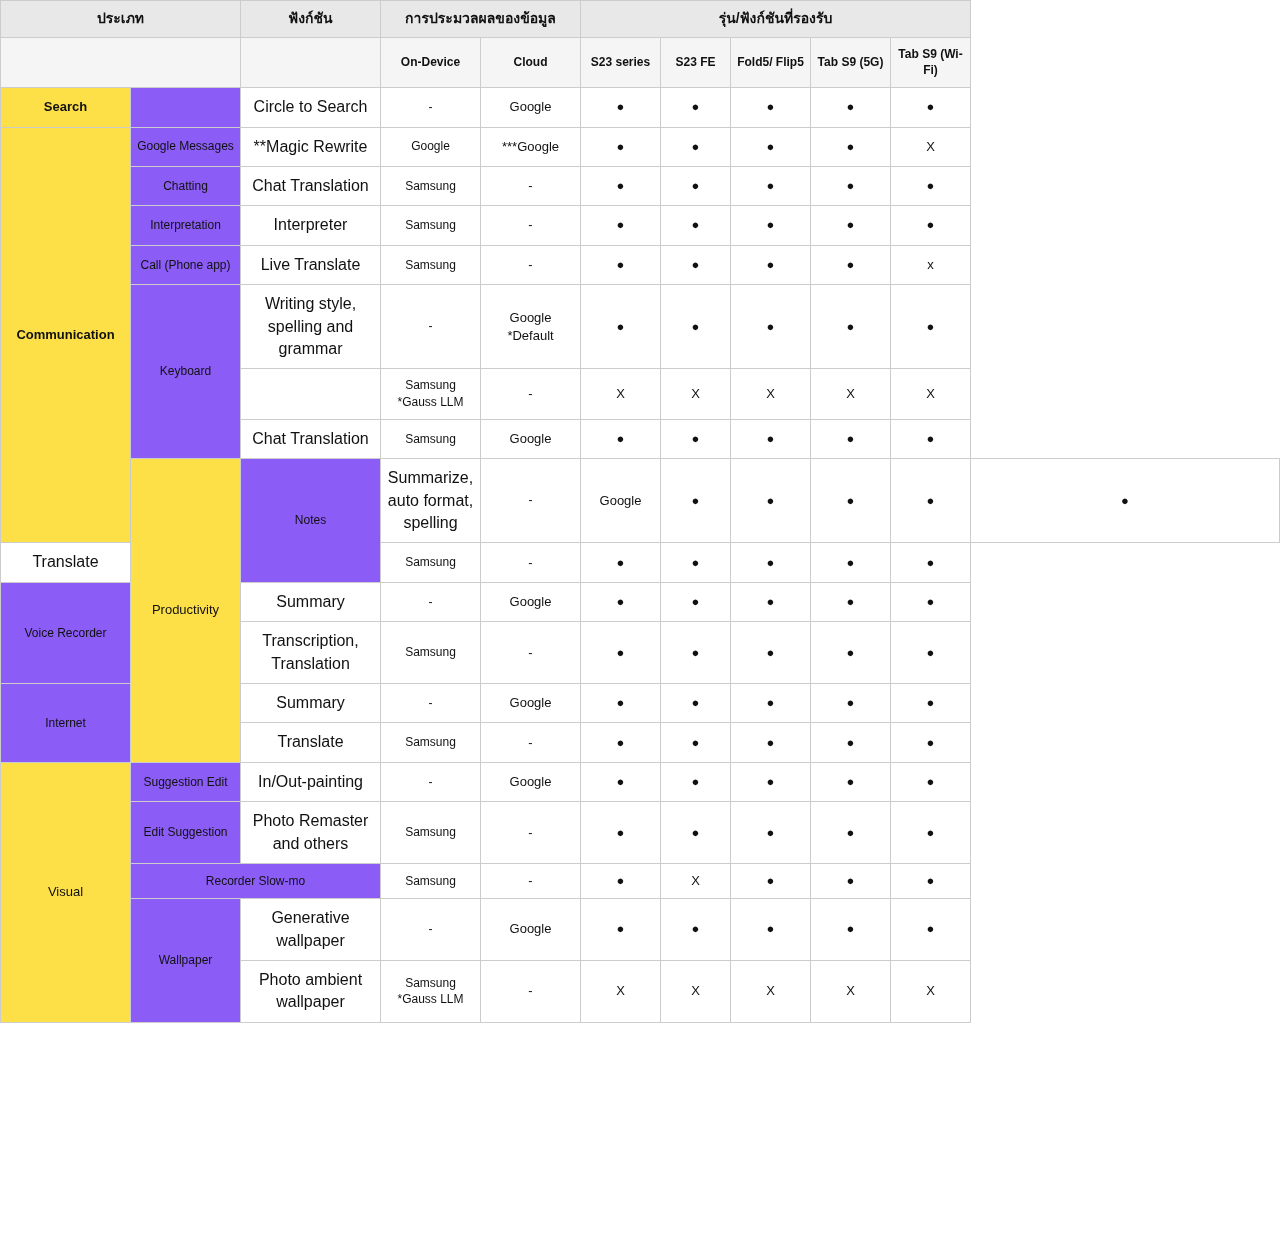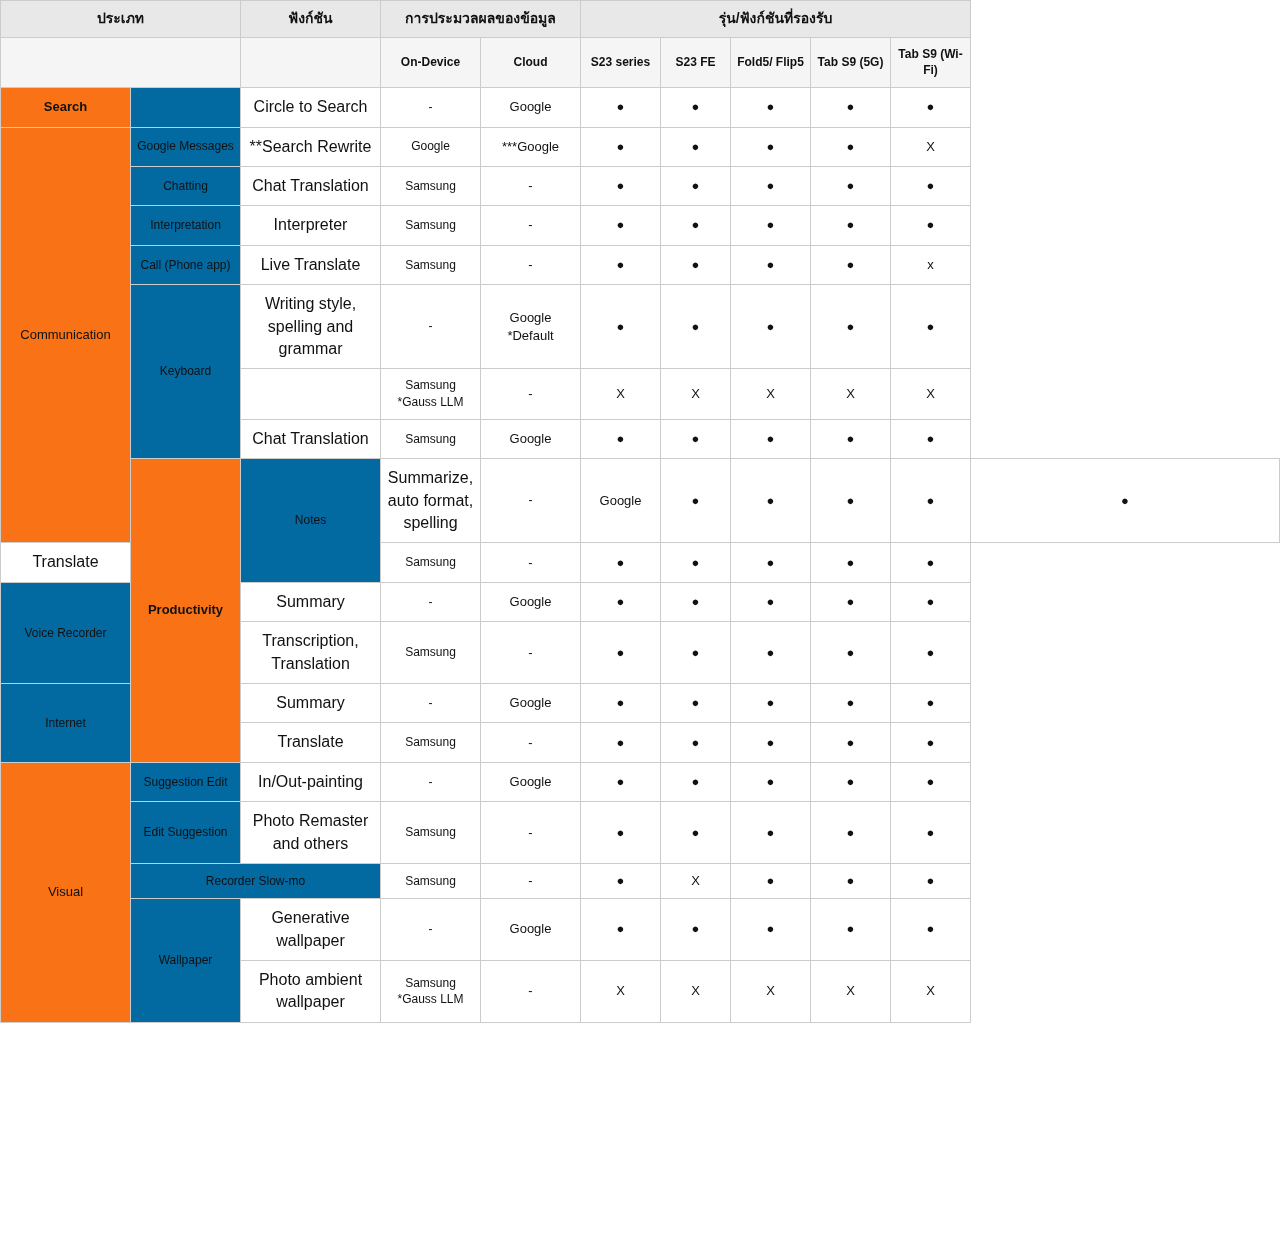--- a/index.html
+++ b/index.html
@@ -40,7 +40,7 @@
     }
     .cat-main {
       font-weight: bold;
-      background: #f97316;
+      background: #fde047;
       margin-left: 44px;
     }
     .cat-sub {

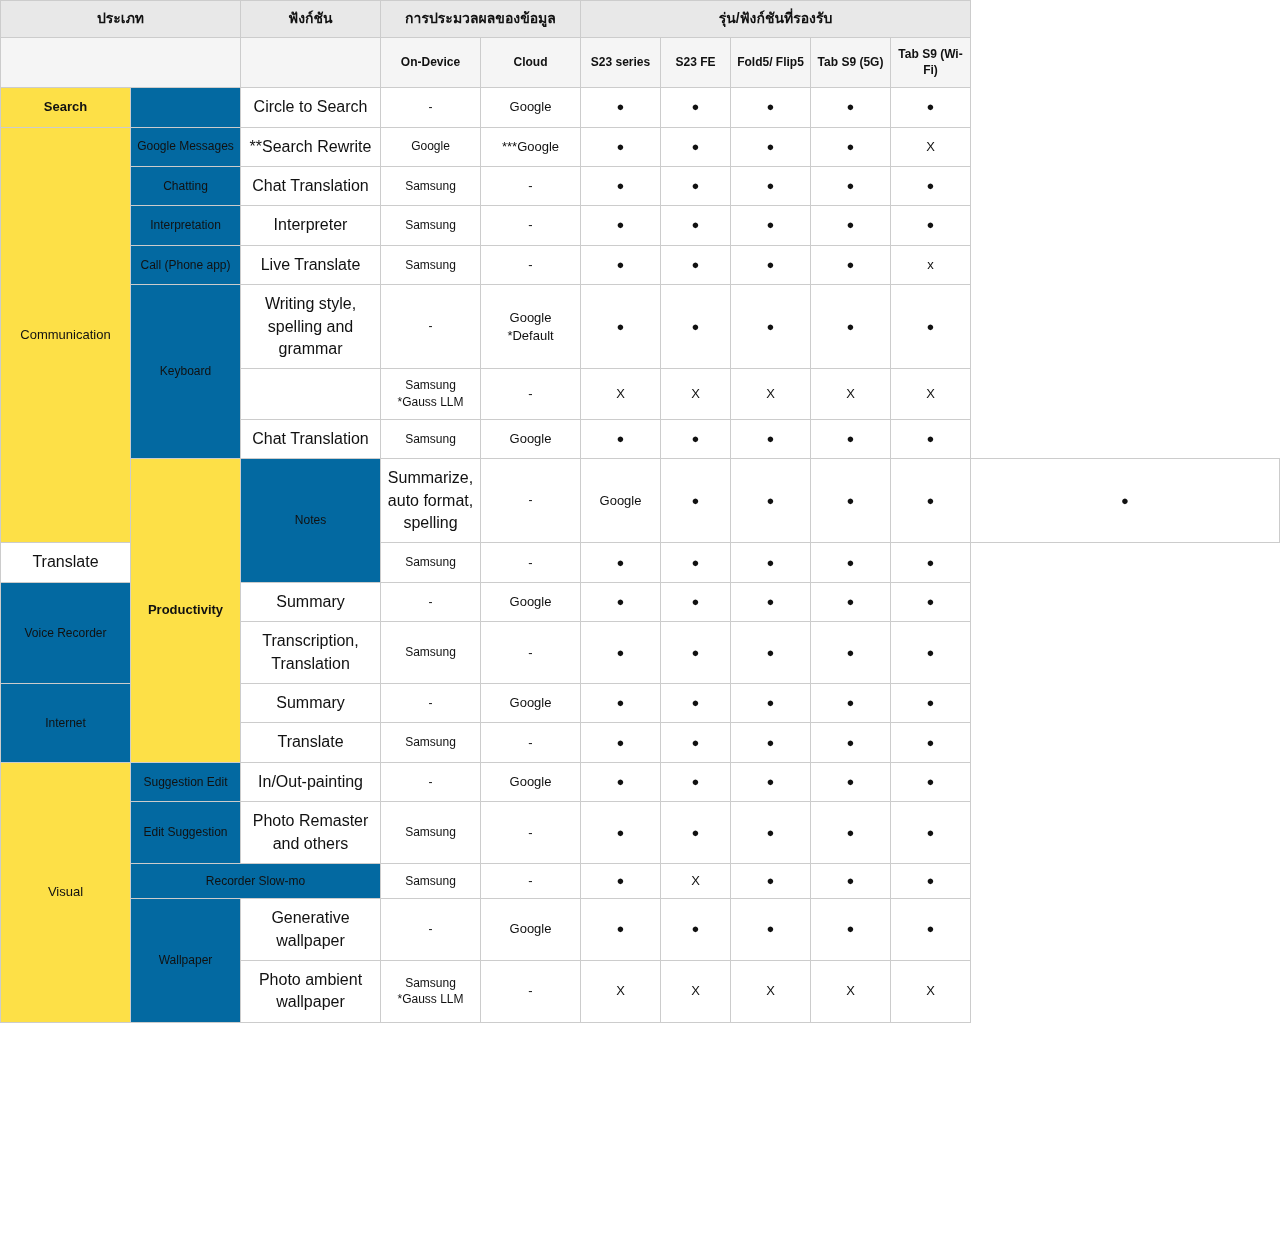--- a/index.html
+++ b/index.html
@@ -44,7 +44,7 @@
       margin-left: 44px;
     }
     .cat-sub {
-      background: #0369a1;
+      background: #8b5cf6;
       font-size: 12px;
     }
     .func-cell {

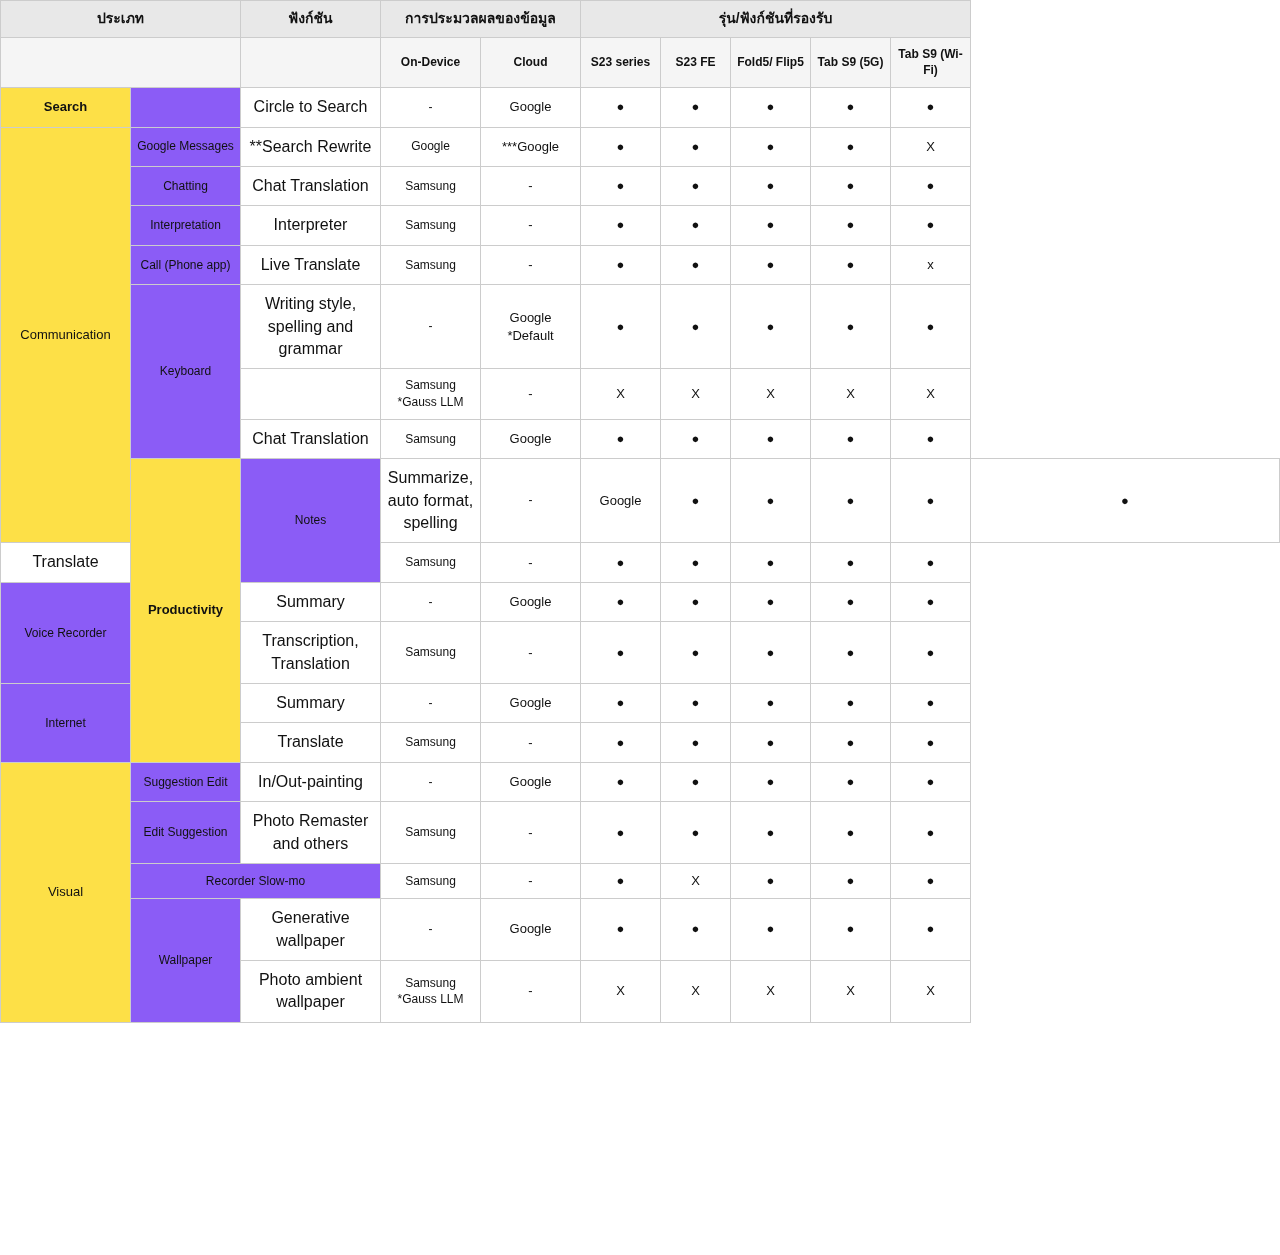--- a/index.html
+++ b/index.html
@@ -118,7 +118,7 @@
       <tr>
         <td rowspan="8" class="cat-main" style="font-weight: normal;">Communication</td>
         <td class="cat-sub">Google Messages</td>
-        <td class="func-cell">**Search Rewrite</td>
+        <td class="func-cell">**Magic Rewrite</td>
         <td class="data-cell" style="font-size: 12px;">Google</td>
         <td class="data-cell">***Google</td>
         <td class="data-cell">●</td>

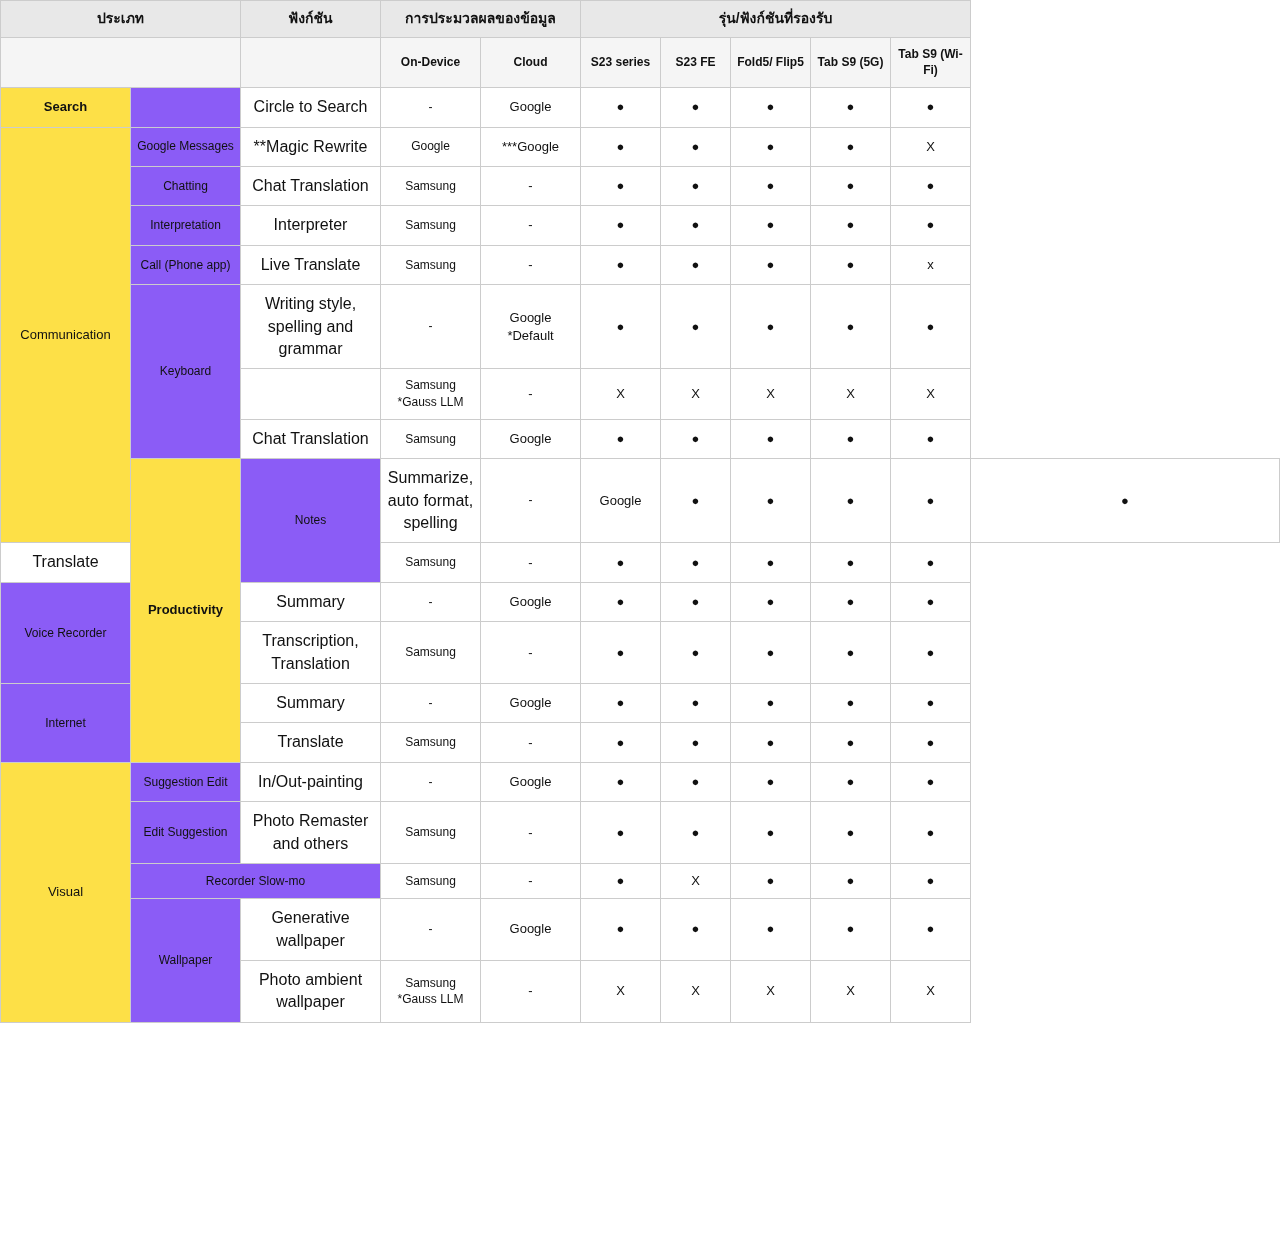--- a/index.html
+++ b/index.html
@@ -116,7 +116,7 @@
         <td class="data-cell">●</td>
       </tr>
       <tr>
-        <td rowspan="8" class="cat-main" style="font-weight: normal;">Communication</td>
+        <td rowspan="8" class="cat-main" style="font-weight: bold;">Communication</td>
         <td class="cat-sub">Google Messages</td>
         <td class="func-cell">**Magic Rewrite</td>
         <td class="data-cell" style="font-size: 12px;">Google</td>

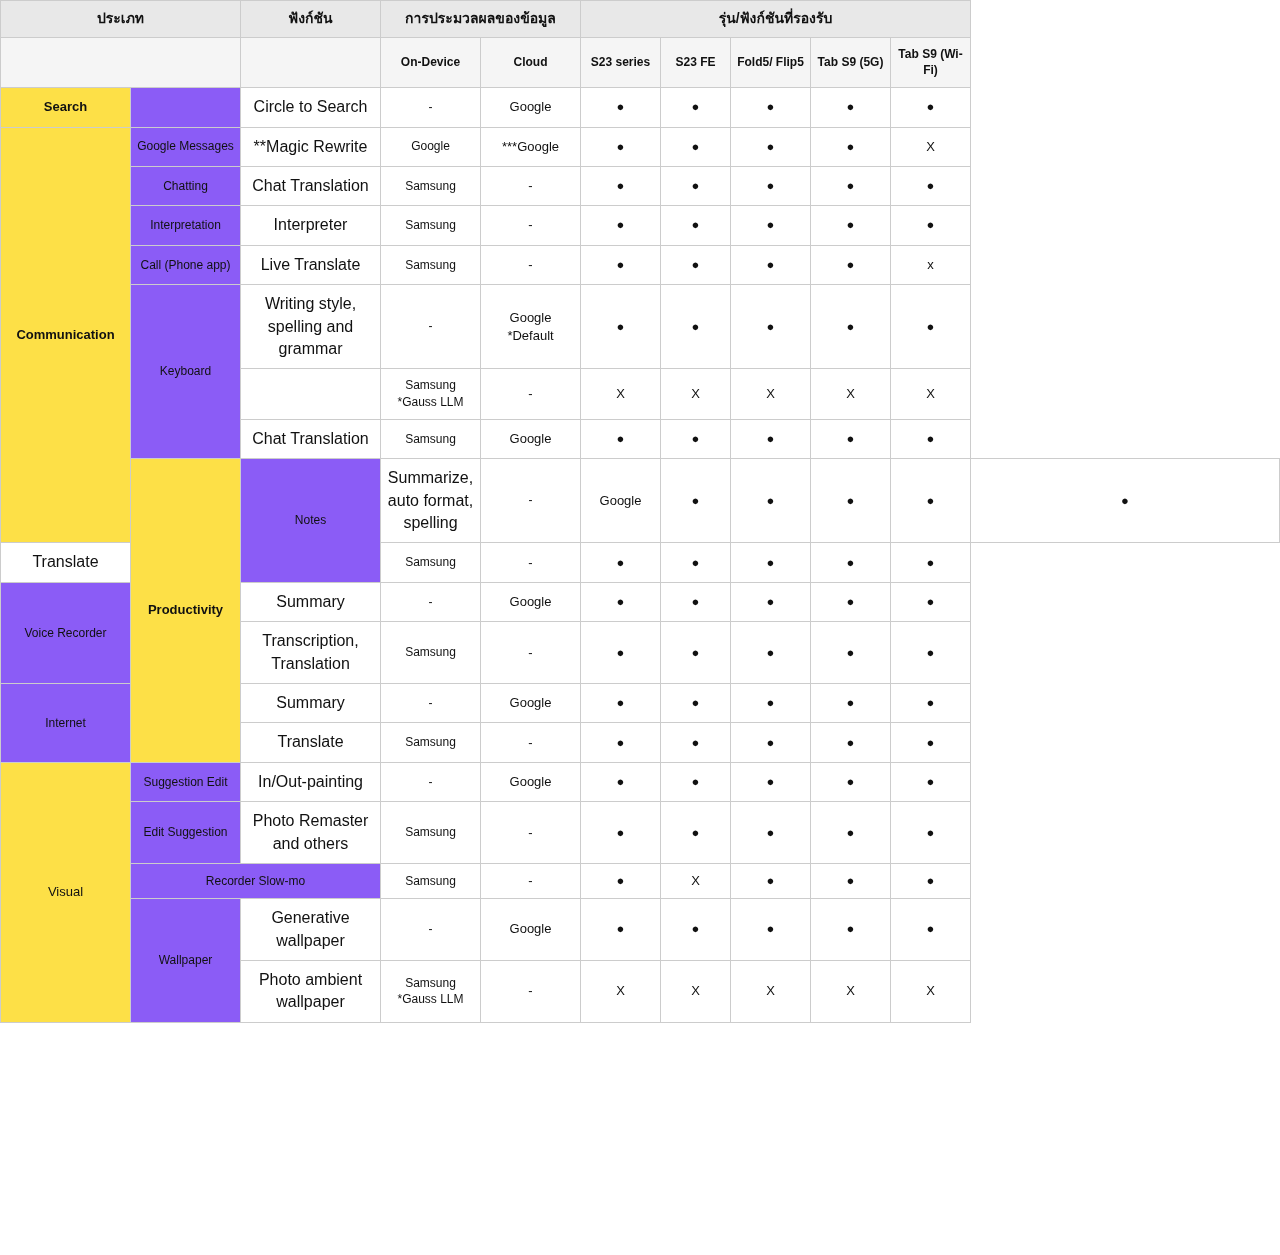--- a/index.html
+++ b/index.html
@@ -192,7 +192,7 @@
         <td class="data-cell">●</td>
       </tr>
       <tr>
-        <td rowspan="6" class="cat-main" style="font-weight: bold;">Productivity</td>
+        <td rowspan="6" class="cat-main" style="font-weight: normal;">Productivity</td>
         <td rowspan="2" class="cat-sub">Notes</td>
         <td class="func-cell">Summarize, auto format, spelling</td>
         <td class="data-cell" style="font-size: 12px;">-</td>

